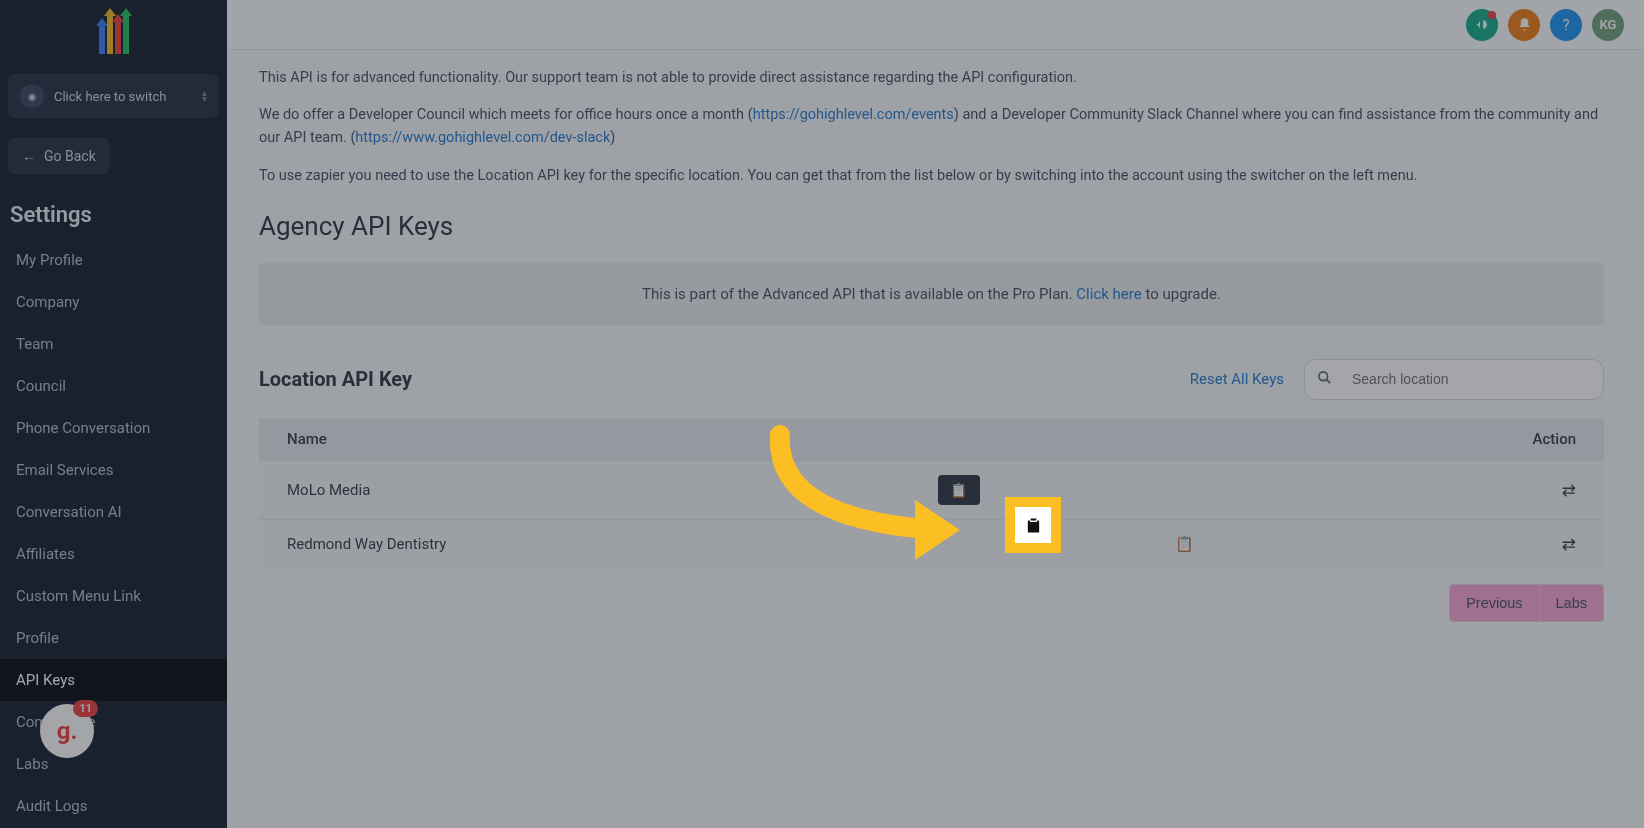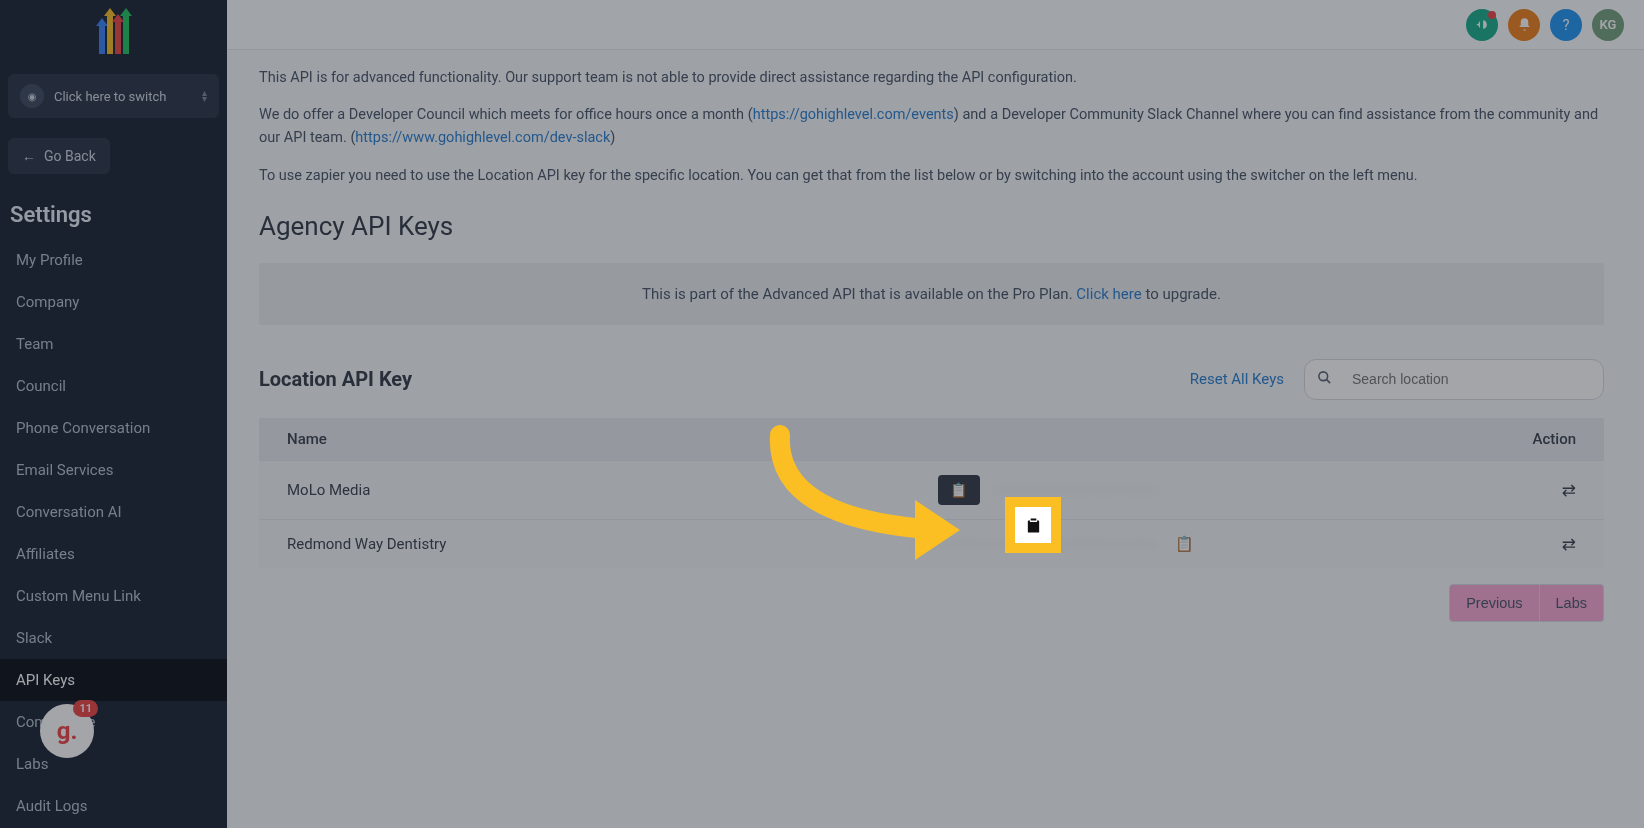--- a/index.html
+++ b/index.html
@@ -324,7 +324,7 @@
     <div class="nav-item">Conversation AI</div>
     <div class="nav-item">Affiliates</div>
     <div class="nav-item">Custom Menu Link</div>
-    <div class="nav-item">Slack</div>
+    <div class="nav-item">Profile</div>
     <div class="nav-item active">API Keys</div>
     <div class="nav-item">Compliance</div>
     <div class="nav-item">Labs</div>

